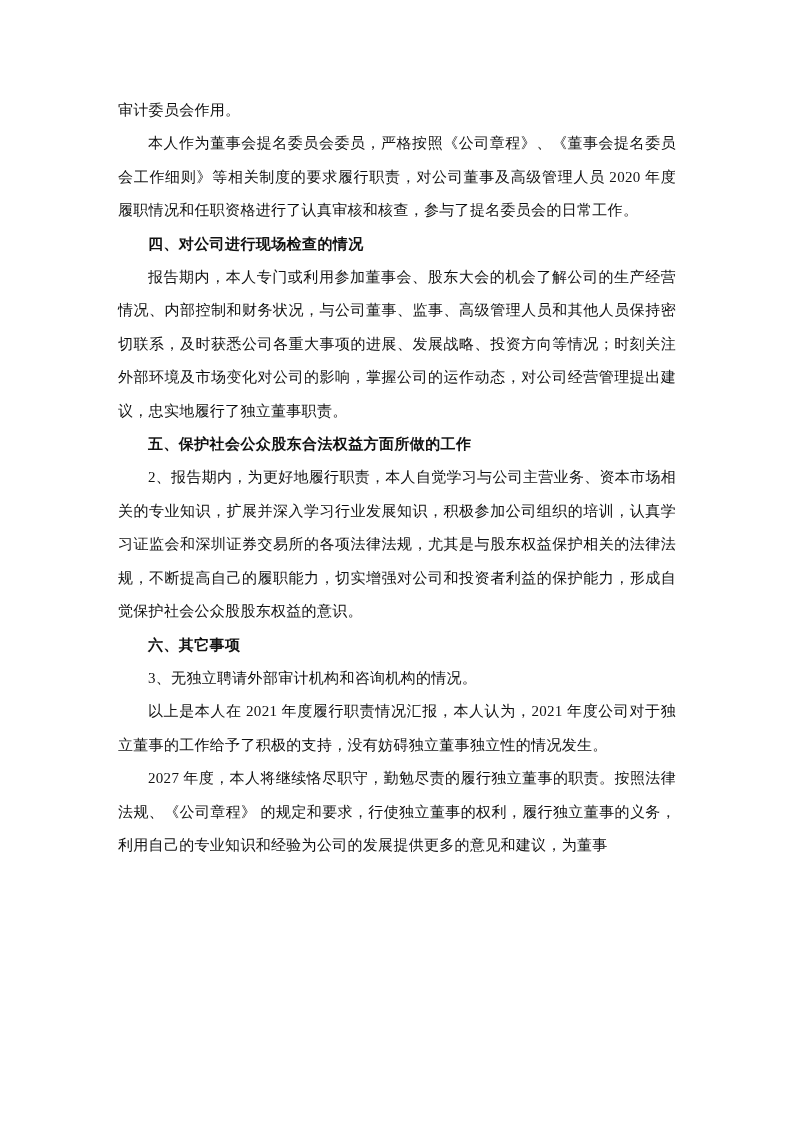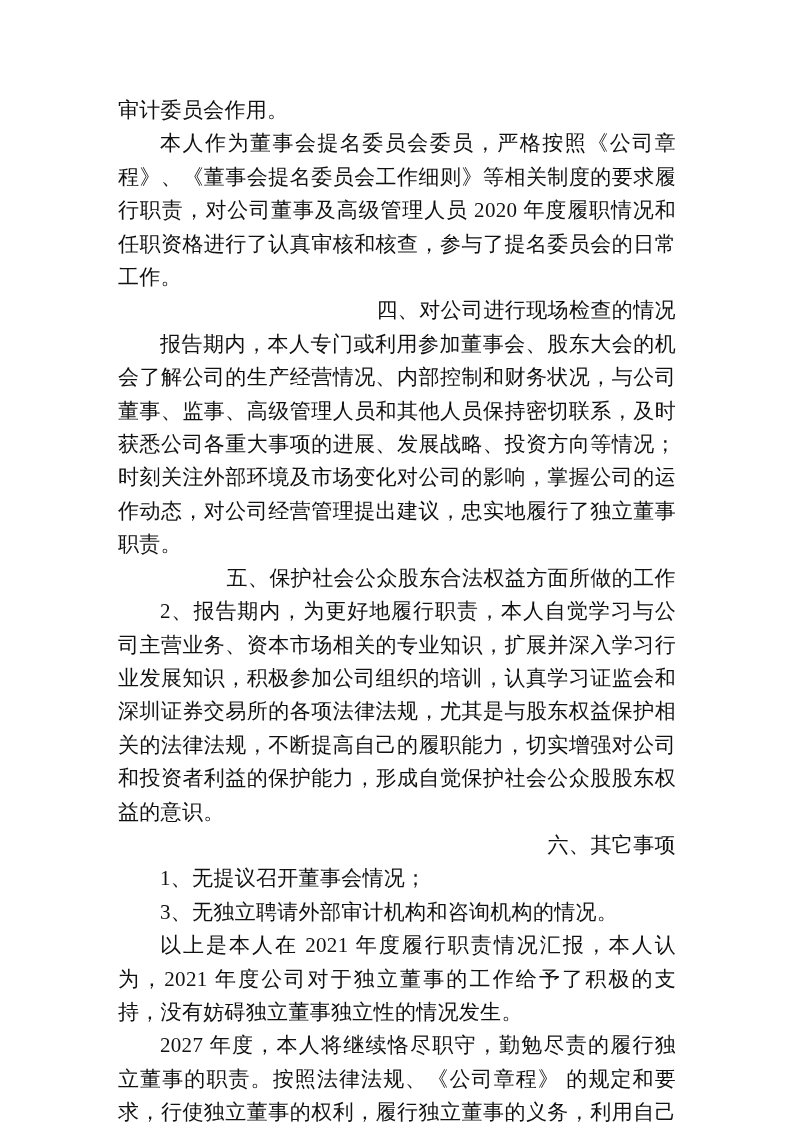--- a/index.html
+++ b/index.html
@@ -20,7 +20,7 @@
     color: #111111;
   }
   .doc-block {
-    font-size: 21px;
+    font-size: 15px;
     line-height: 33.4px;
     text-align: justify;
     text-justify: inter-ideograph;

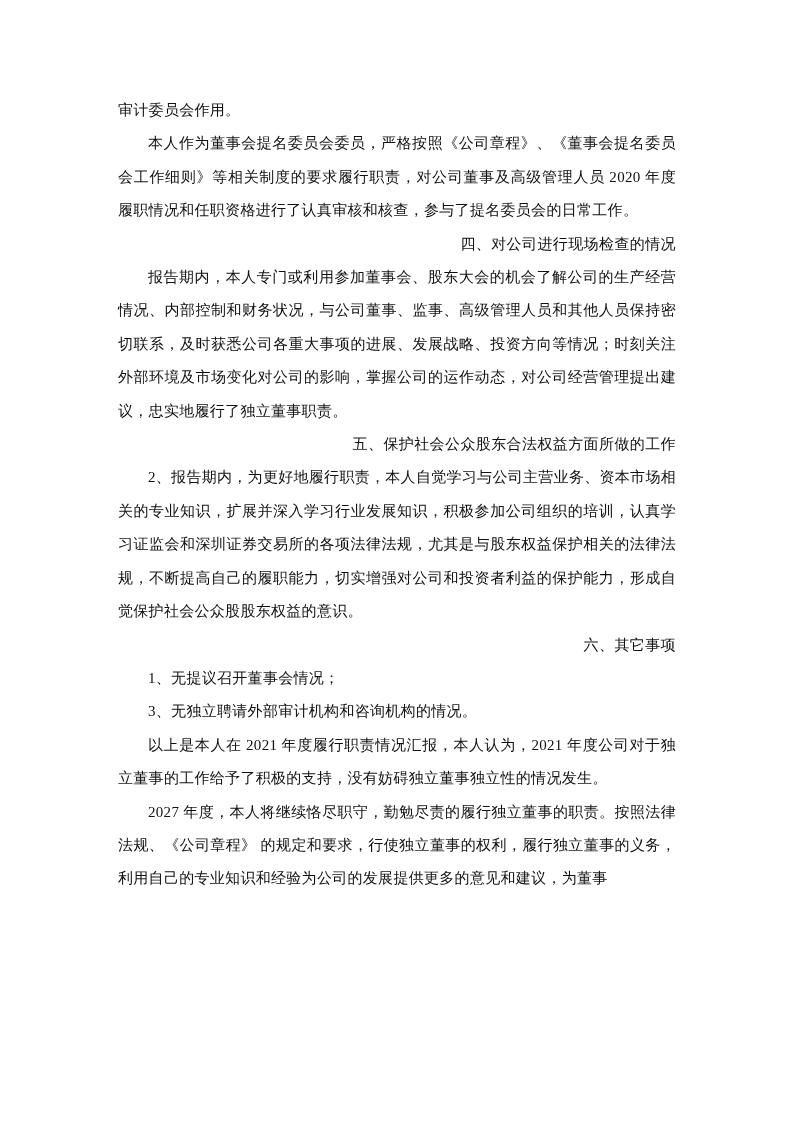--- a/index.html
+++ b/index.html
@@ -35,8 +35,8 @@
   }
   .doc-block.heading {
     text-indent: 2em;
-    font-weight: normal;
-    text-align: right;
+    font-weight: bold;
+    text-align: left;
     letter-spacing: 0.4px;
   }
 </style>

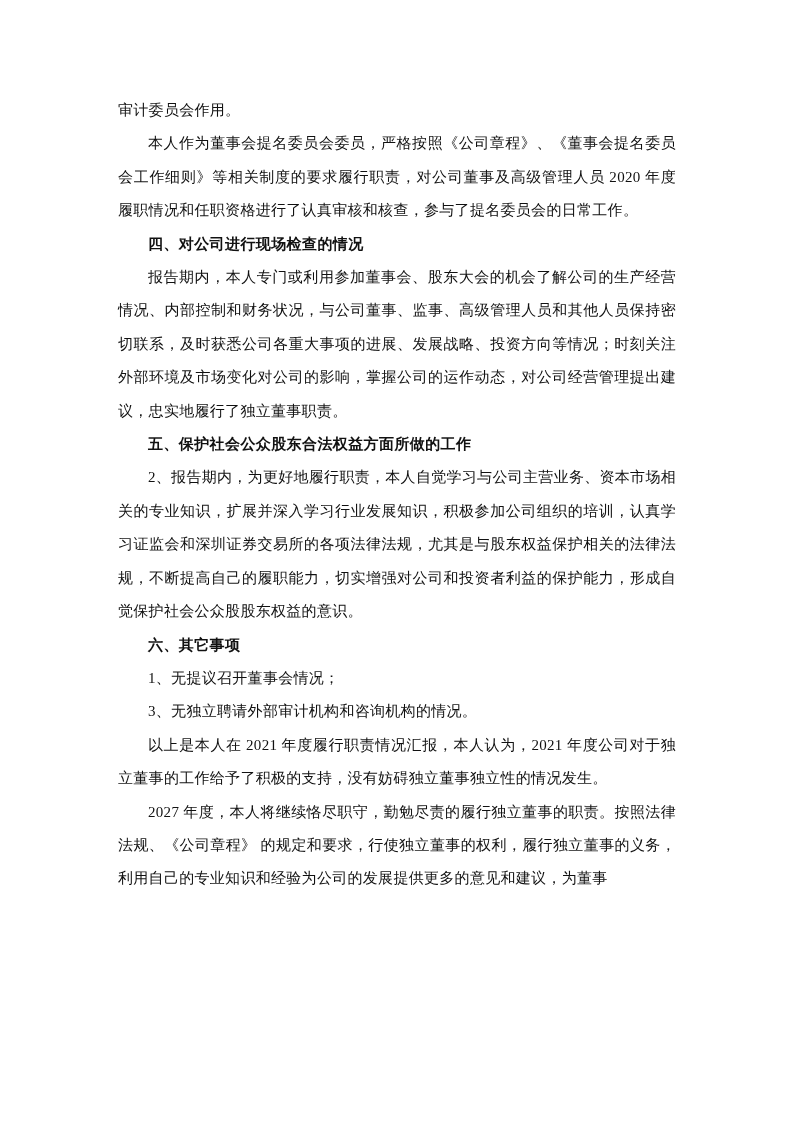--- a/index.html
+++ b/index.html
@@ -51,7 +51,6 @@
   <p class="doc-block heading">五、保护社会公众股东合法权益方面所做的工作</p>
   <p class="doc-block para">2、报告期内，为更好地履行职责，本人自觉学习与公司主营业务、资本市场相关的专业知识，扩展并深入学习行业发展知识，积极参加公司组织的培训，认真学习证监会和深圳证券交易所的各项法律法规，尤其是与股东权益保护相关的法律法规，不断提高自己的履职能力，切实增强对公司和投资者利益的保护能力，形成自觉保护社会公众股股东权益的意识。</p>
   <p class="doc-block heading">六、其它事项</p>
-  <p class="doc-block para">1、无提议召开董事会情况；</p>
   <p class="doc-block para">3、无独立聘请外部审计机构和咨询机构的情况。</p>
   <p class="doc-block para">以上是本人在 2021 年度履行职责情况汇报，本人认为，2021 年度公司对于独立董事的工作给予了积极的支持，没有妨碍独立董事独立性的情况发生。</p>
   <p class="doc-block para">2027 年度，本人将继续恪尽职守，勤勉尽责的履行独立董事的职责。按照法律法规、《公司章程》 的规定和要求，行使独立董事的权利，履行独立董事的义务，利用自己的专业知识和经验为公司的发展提供更多的意见和建议，为董事</p>

